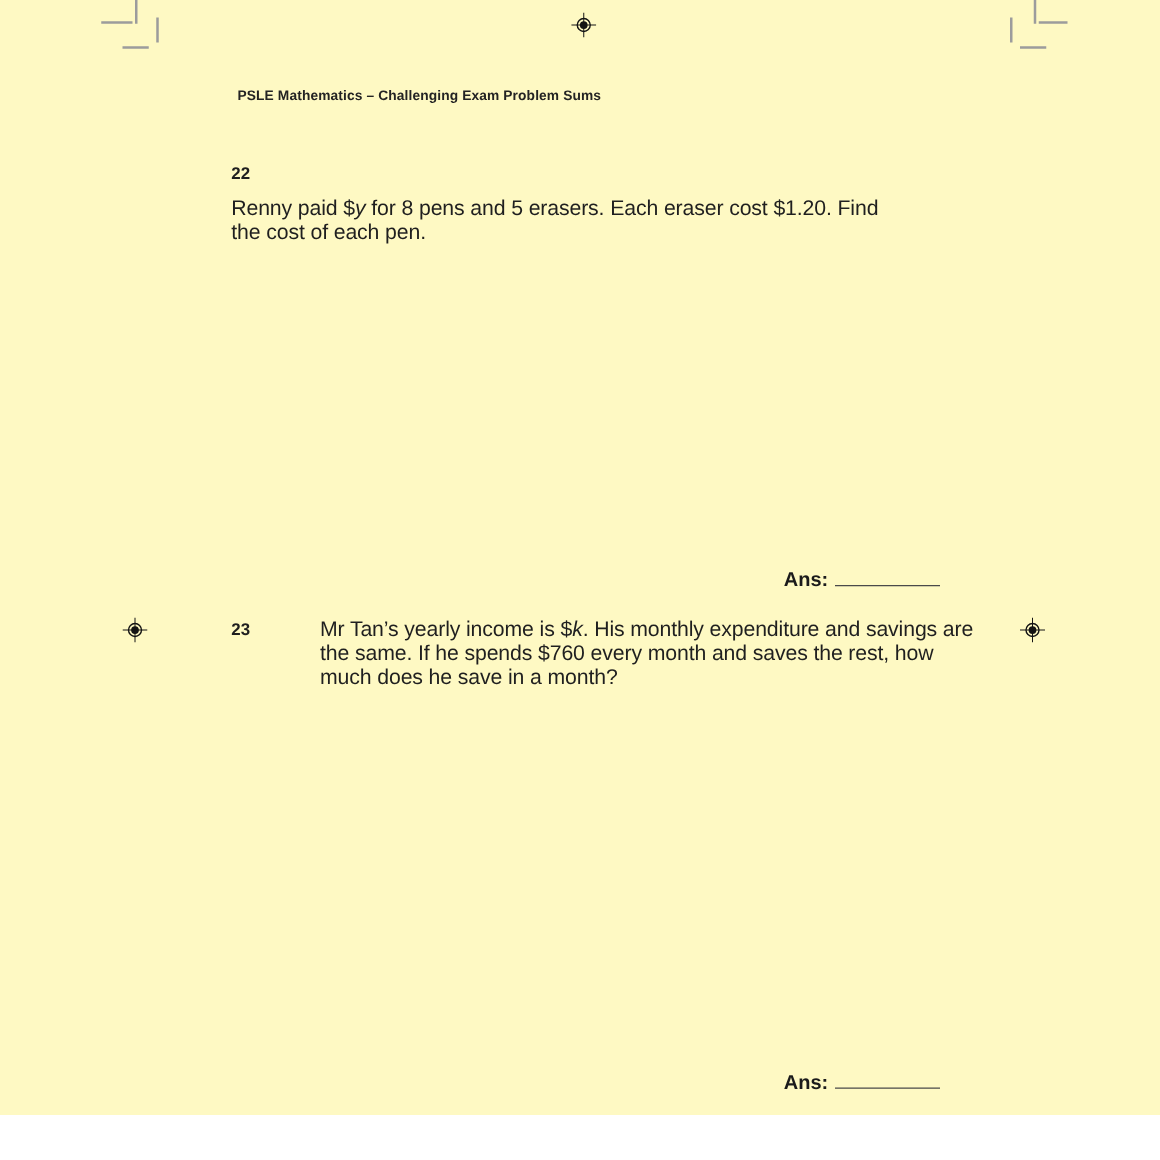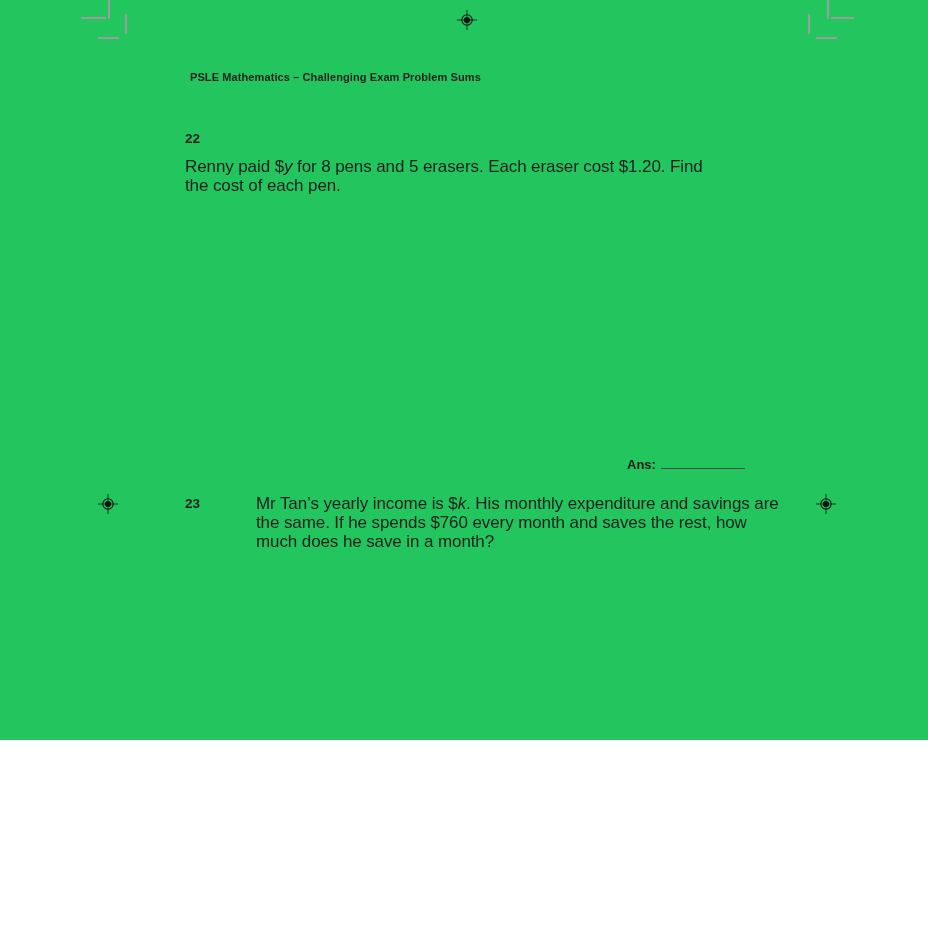--- a/index.html
+++ b/index.html
@@ -10,8 +10,8 @@
   .page {
     position: relative;
     width: 928px;
-    height: 740px;
-    background: #22c55e;
+    height: 892px;
+    background: #fef9c3;
     font-family: "Liberation Sans", sans-serif;
     color: #222222;
     overflow: hidden;

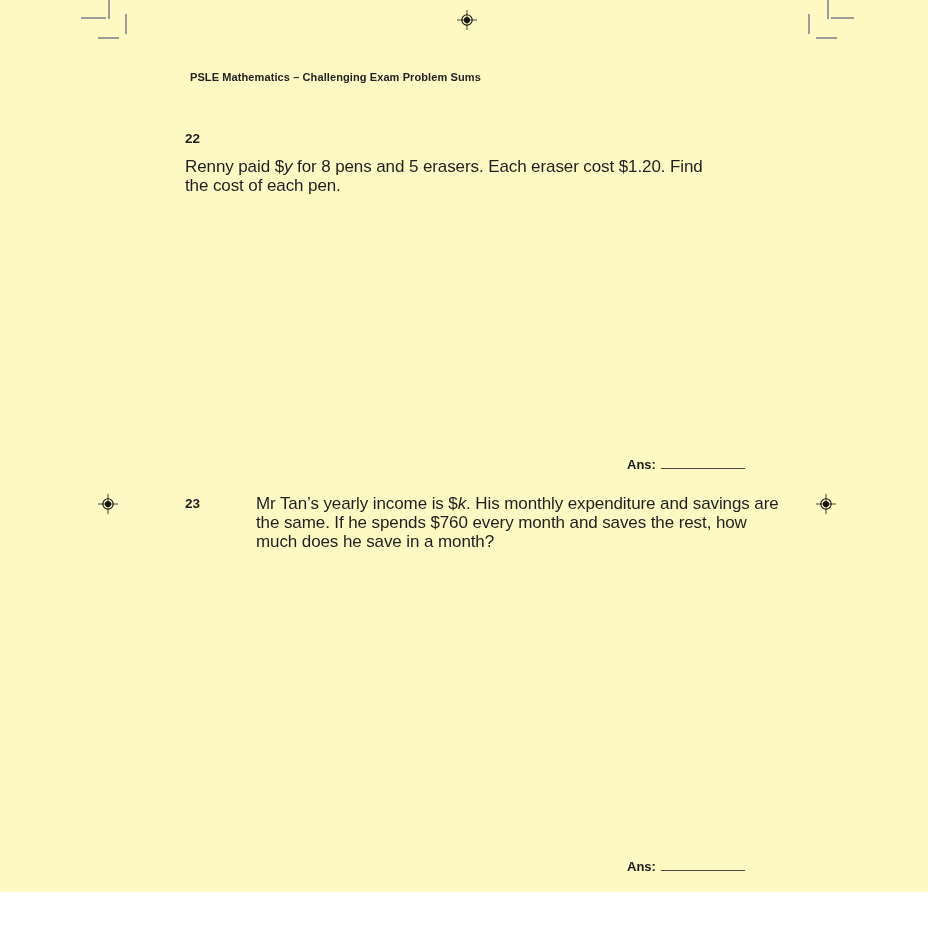--- a/index.html
+++ b/index.html
@@ -71,7 +71,7 @@
     white-space: nowrap;
   }
   .ans-label {
-    font-size: 13px;
+    font-size: 16px;
     font-weight: 700;
     color: #1b1b1b;
   }

